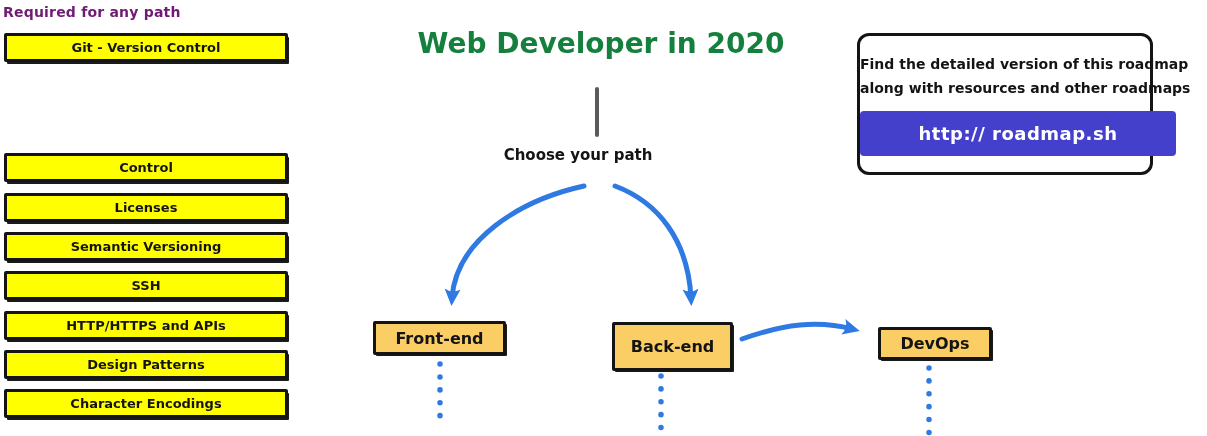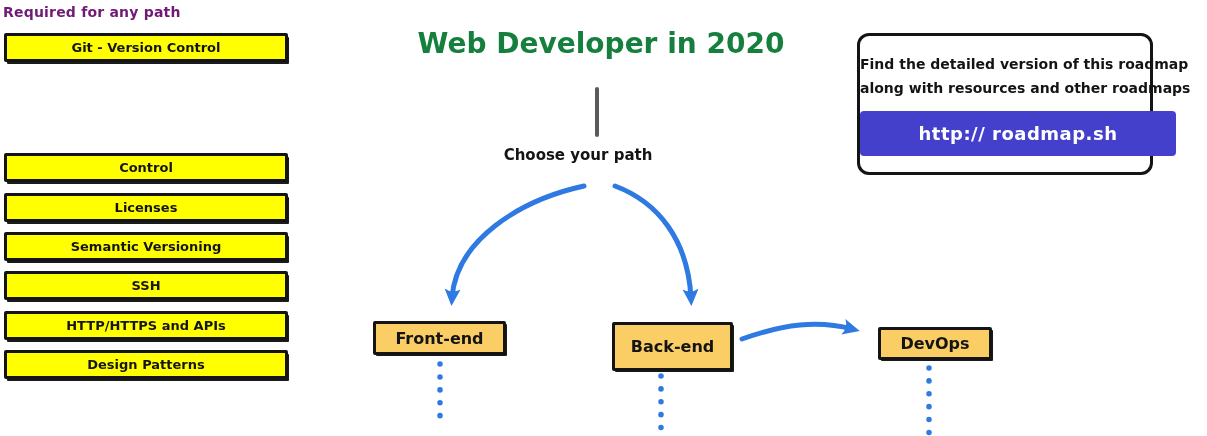--- a/index.html
+++ b/index.html
@@ -149,6 +149,7 @@
   <div class="req-box" style="top:311px">HTTP/HTTPS and APIs</div>
   <div class="req-box" style="top:271px">SSH</div>
   <div class="req-box" style="top:350px">Design Patterns</div>
+  <div class="req-box" style="top:389px">Character Encodings</div>
 
   <div class="main-title">Web Developer in 2020</div>
   <div class="title-connector"></div>

